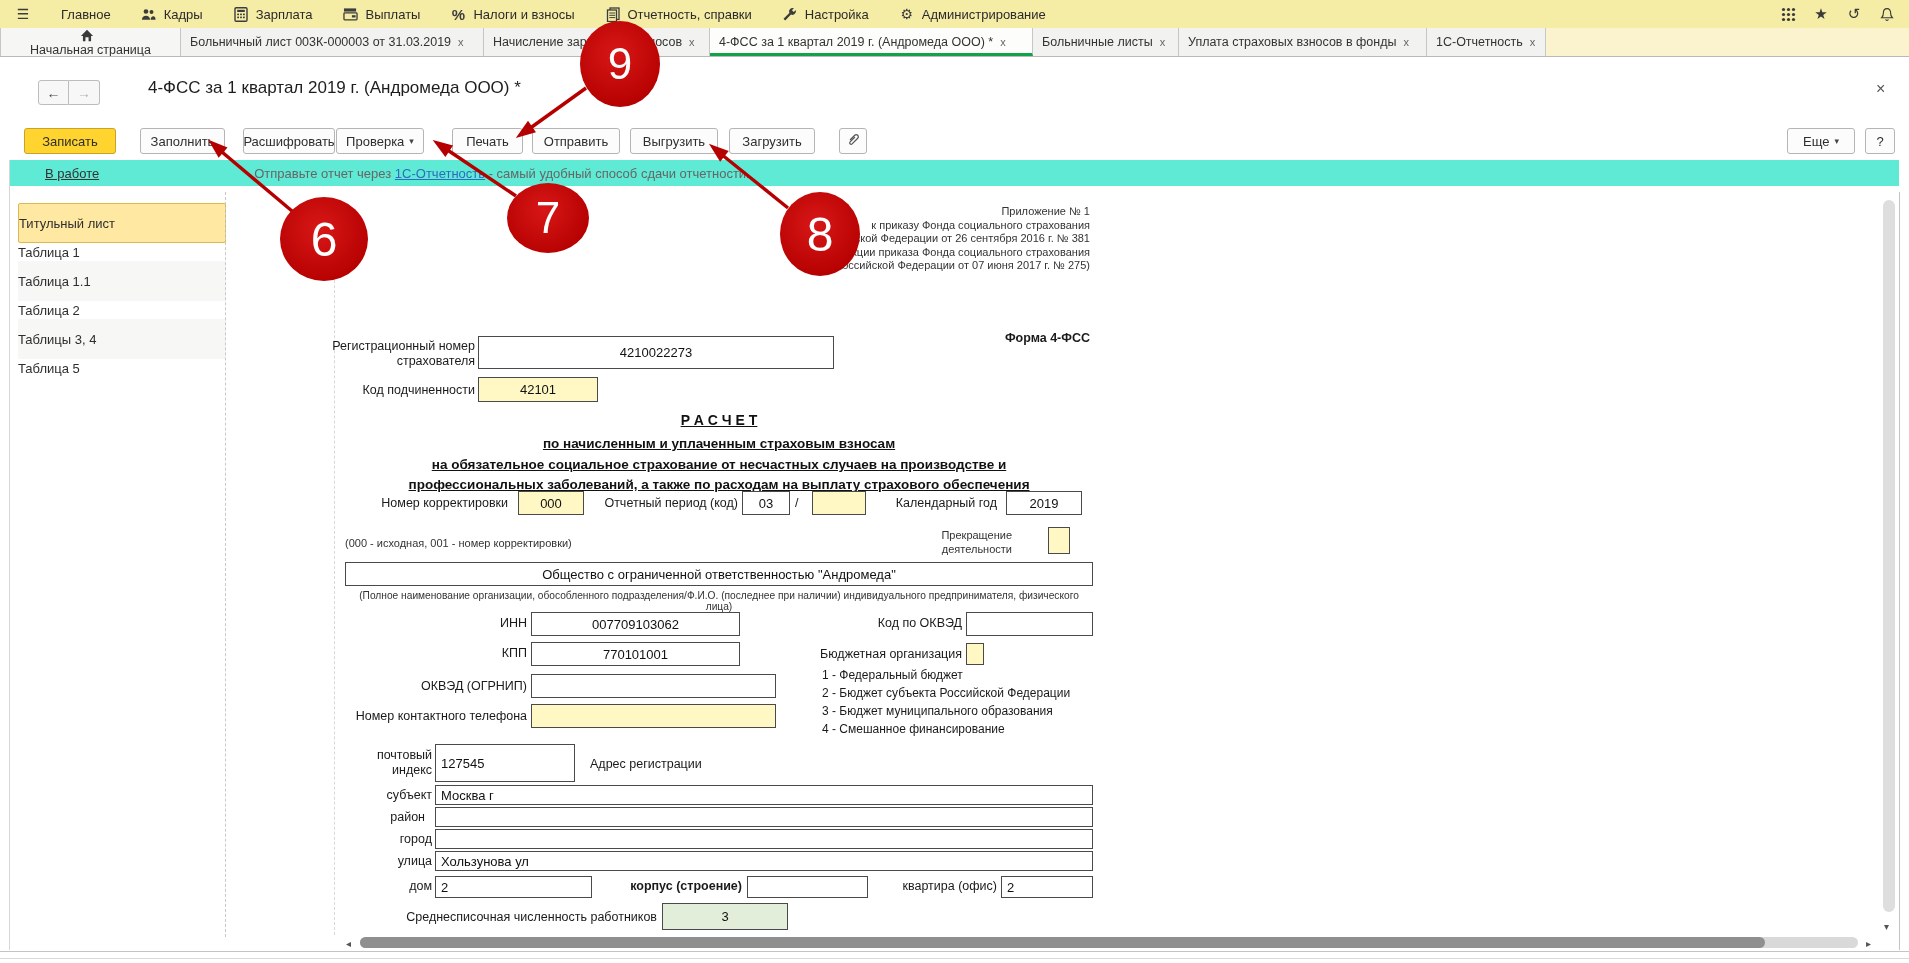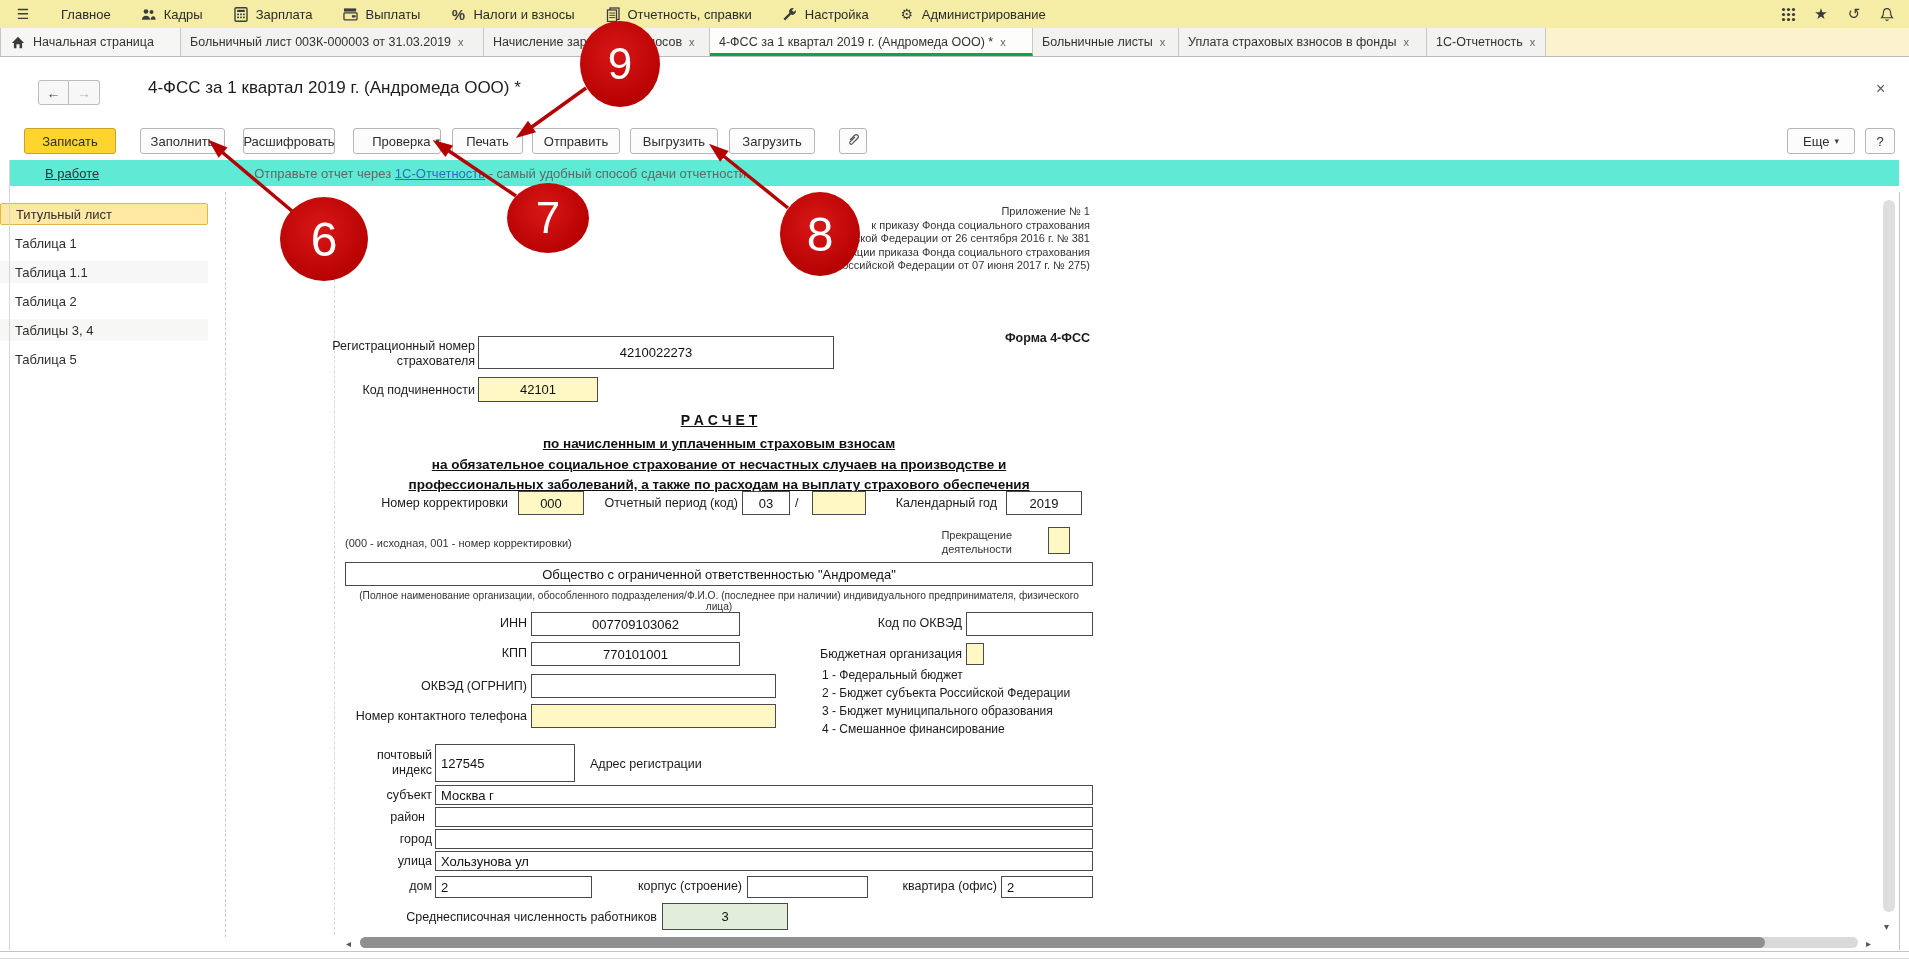--- a/index.html
+++ b/index.html
@@ -16,7 +16,7 @@
   #tabbar{left:0;top:28px;width:1909px;height:28px;background:#faf3cd;border-bottom:1px solid #b9b9b9;display:flex;}
   .tab{box-sizing:border-box;height:28px;display:flex;align-items:center;padding:0 9px;font-size:12.5px;color:#333;
        background:#f2f2f0;border-right:1px solid #c6c6c6;white-space:nowrap;overflow:hidden;}
-  .tab.first{border-left:1px solid #c6c6c6;background:#f6f6f4;}
+  .tab.first{border-left:1px solid #c6c6c6;background:#f6f6f4;flex-direction:column;}
   .tab .x{margin-left:7px;color:#666;font-size:11px;}
   .tab.active{background:#fdfdfc;border-bottom:3px solid #12a24b;padding-top:3px;}
   .tab-label{overflow:hidden;text-overflow:clip;white-space:nowrap;}

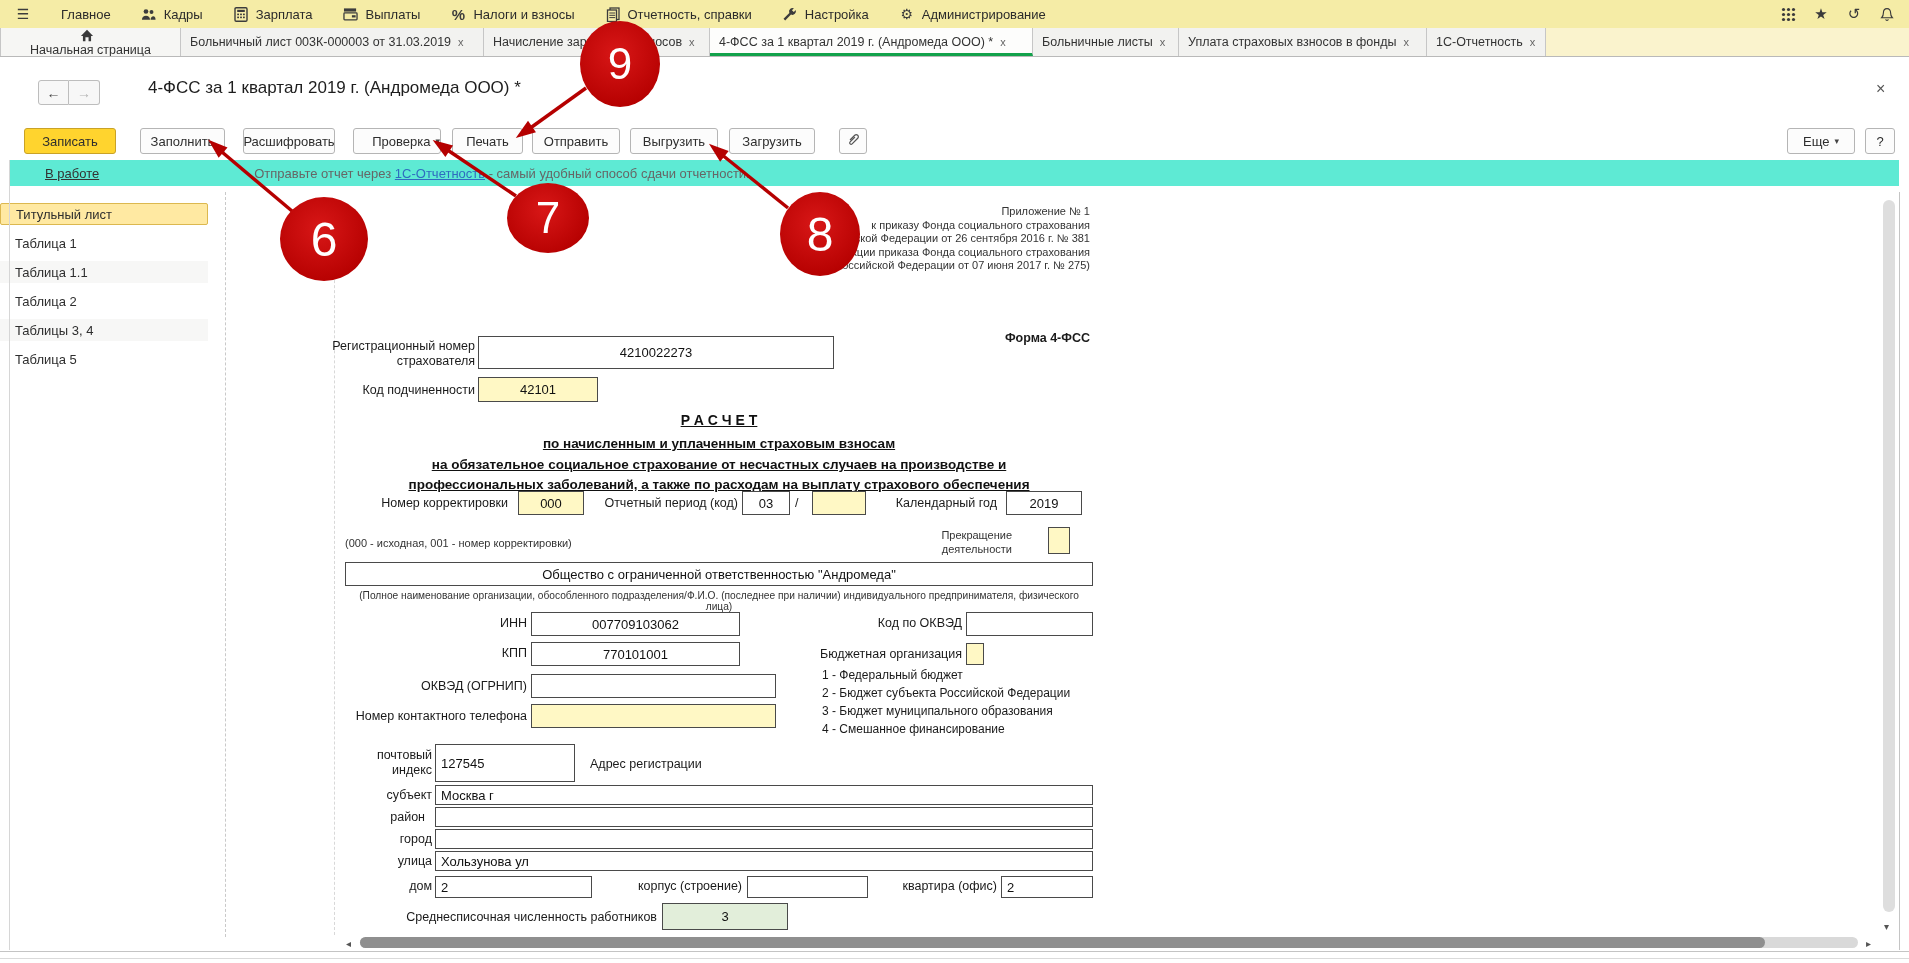--- a/index.html
+++ b/index.html
@@ -221,7 +221,7 @@
   <div class="btn" style="left:243px;width:92px;">
     <span>Расшифровать</span>
   </div>
-  <div class="btn" style="left:353px;width:88px;justify-content:flex-end;">
+  <div class="btn" style="left:336px;width:88px;">
     <span>Проверка</span>
     <span class="caret">▾</span>
   </div>

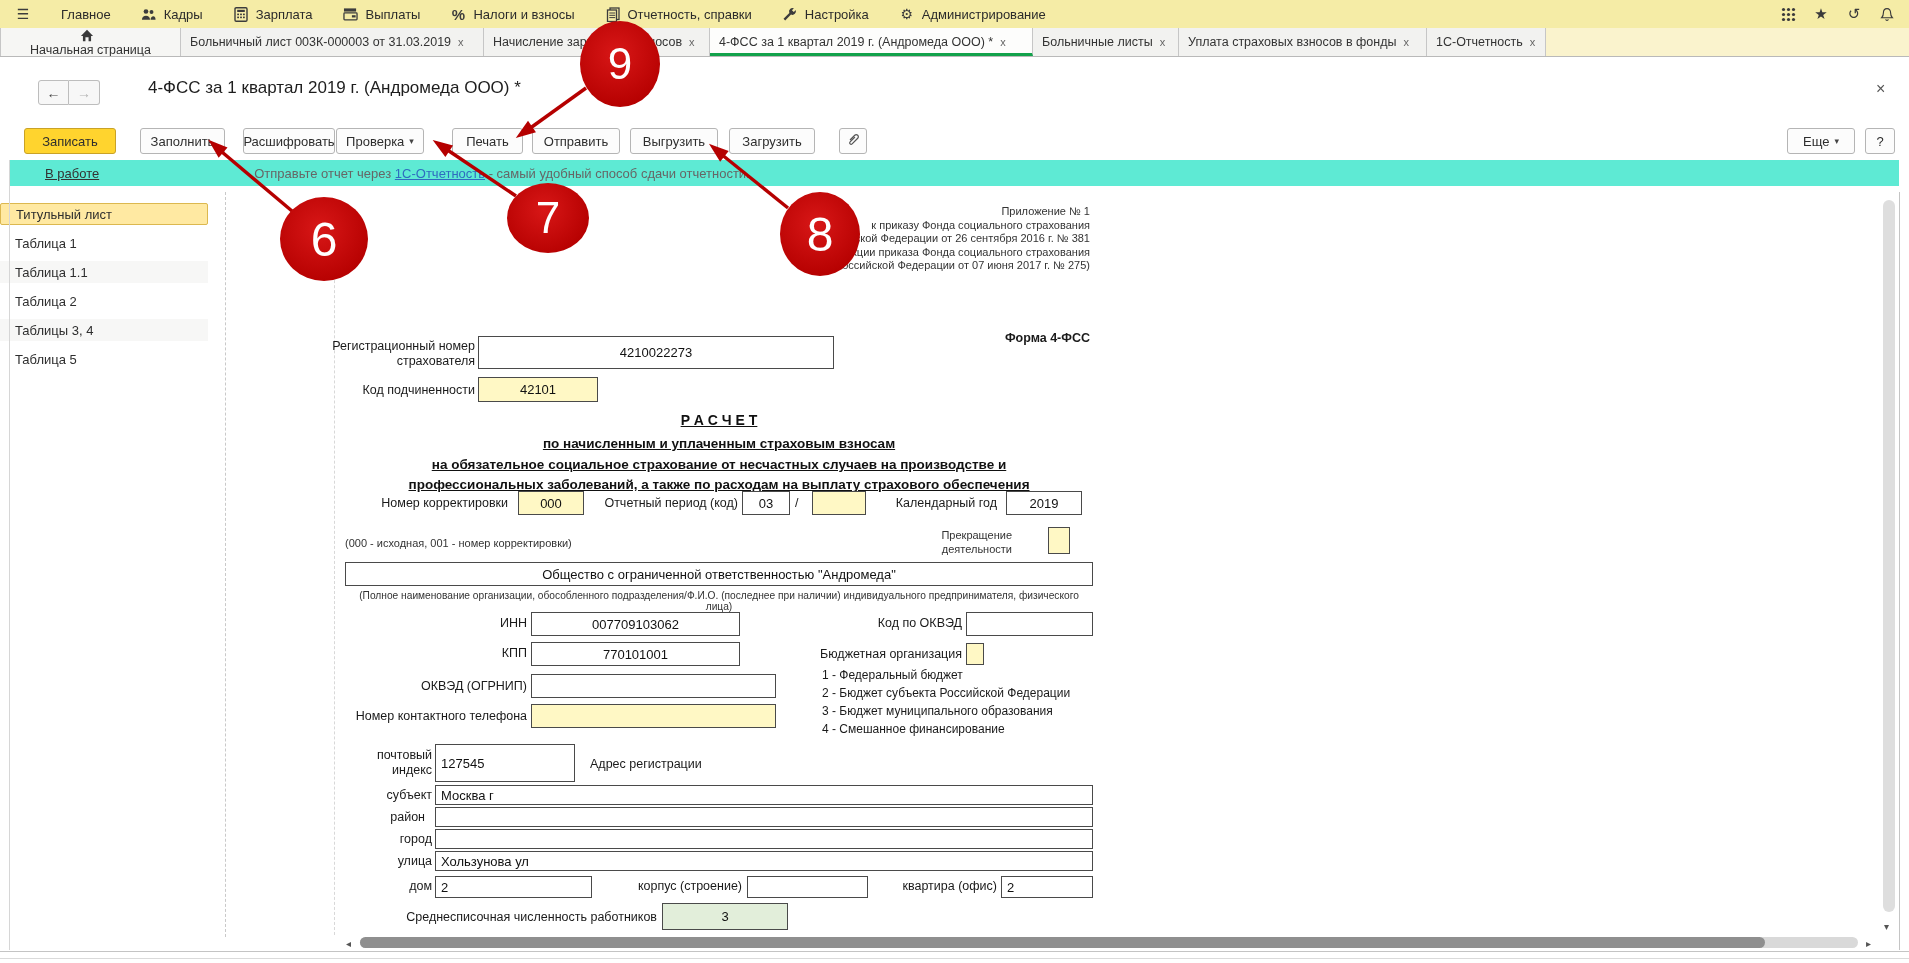--- a/index.html
+++ b/index.html
@@ -38,8 +38,8 @@
   #info-msg{margin-left:155px;color:#666;}
   #info-msg a{color:#2f6cbf;text-decoration:underline;}
   
-  .side-item{position:absolute;left:0;width:208px;height:22px;box-sizing:border-box;display:flex;align-items:center;
-             padding-left:15px;font-size:13px;color:#2e2e2e;}
+  .side-item{position:absolute;left:18px;width:208px;height:40px;box-sizing:border-box;display:flex;align-items:center;
+             font-size:13px;color:#2e2e2e;}
   .side-item.alt{background:#f7f7f6;}
   .side-item.sel{background:#ffe9a2;border:1px solid #dcb84f;border-radius:2px;}
   .splitter{border-left:1px dashed #c9c9c9;}

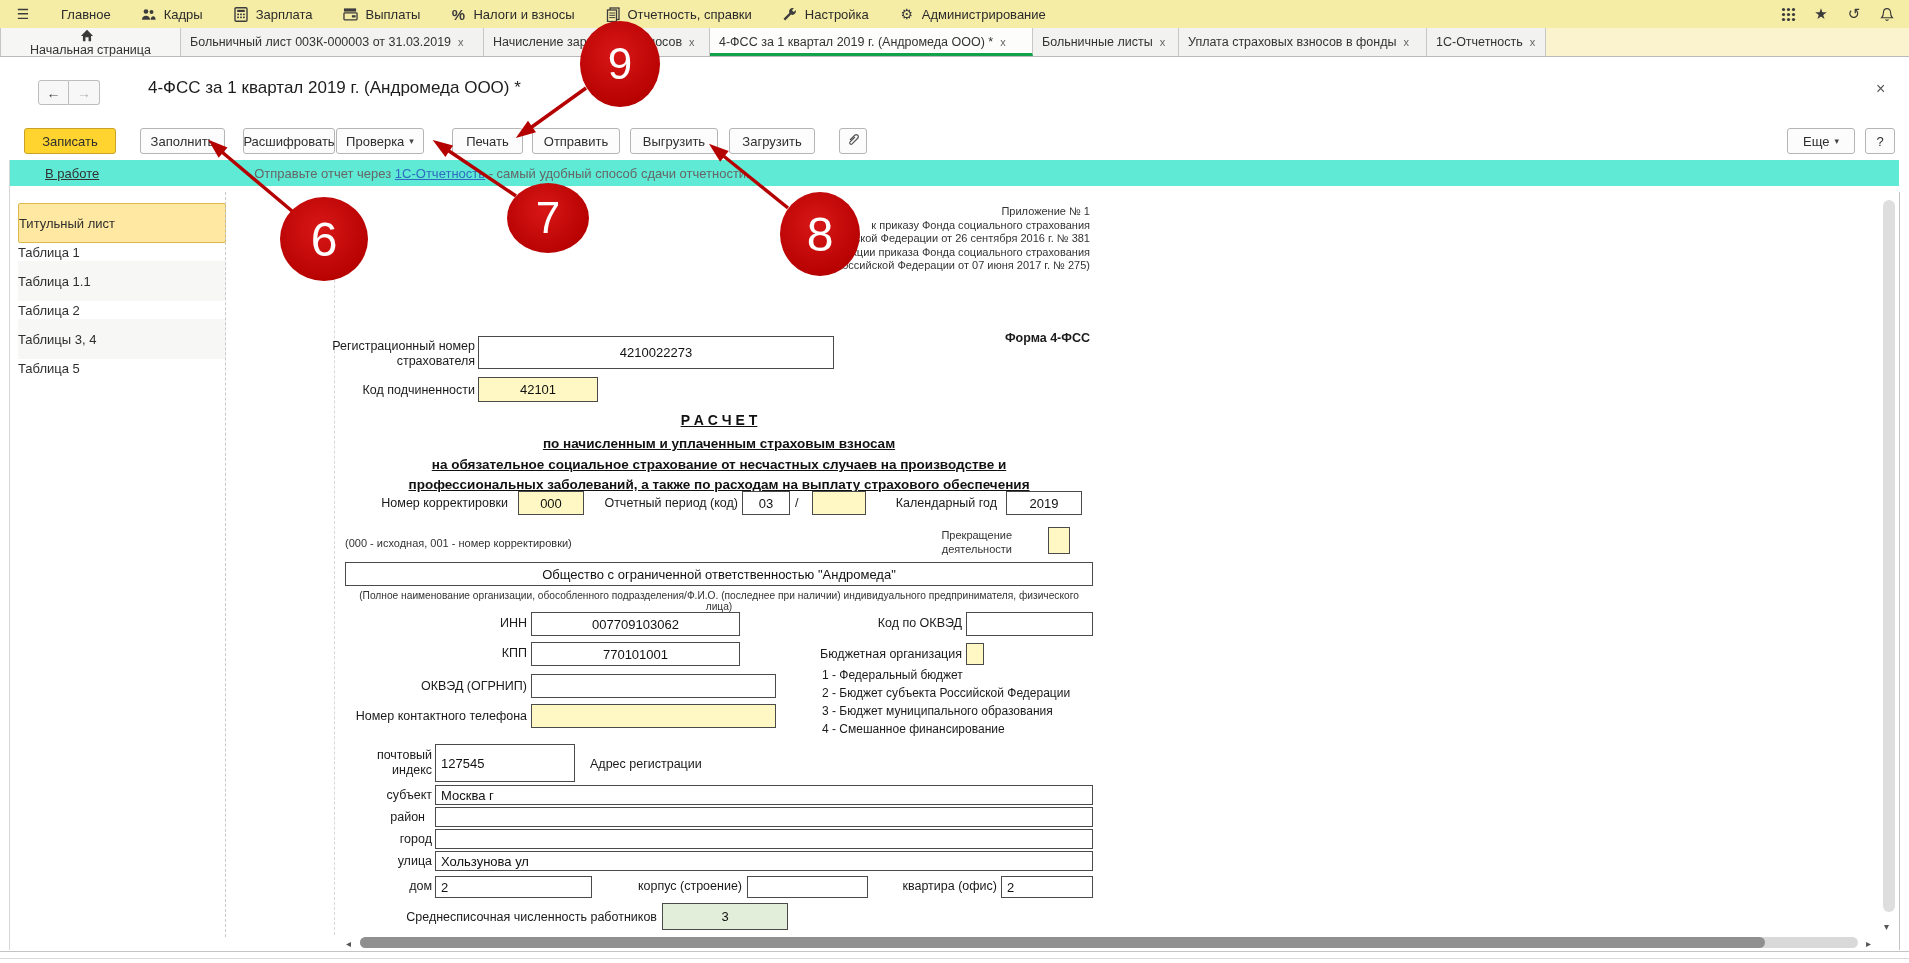--- a/index.html
+++ b/index.html
@@ -360,7 +360,7 @@
 
   <div class="lbl r" style="left:382px;top:879px;width:50px;">дом</div>
   <div class="field lft" style="left:435px;top:876px;width:157px;height:22px;">2</div>
-  <div class="lbl r" style="left:592px;top:879px;width:150px;">корпус (строение)</div>
+  <div class="lbl r" style="left:592px;top:879px;width:150px;font-weight:bold;">корпус (строение)</div>
   <div class="field lft" style="left:747px;top:876px;width:121px;height:22px;"></div>
   <div class="lbl r" style="left:860px;top:879px;width:137px;">квартира (офис)</div>
   <div class="field lft" style="left:1001px;top:876px;width:92px;height:22px;">2</div>

